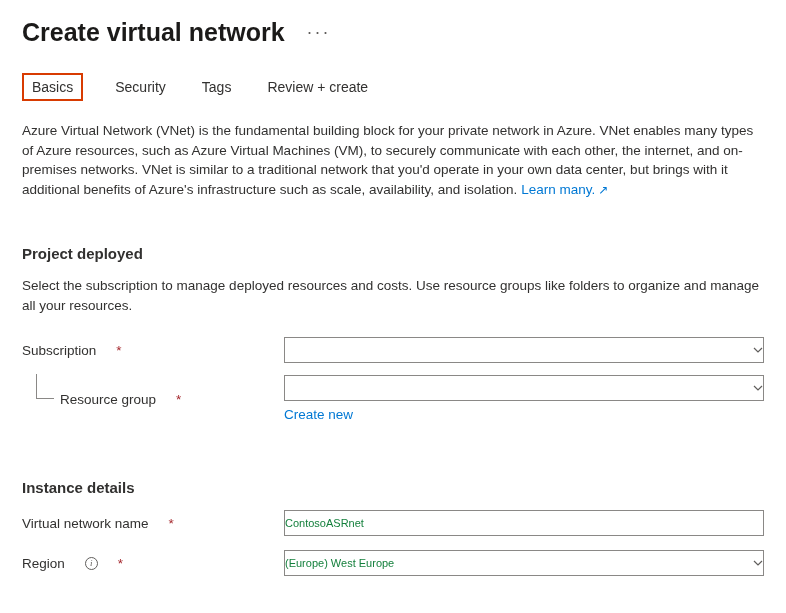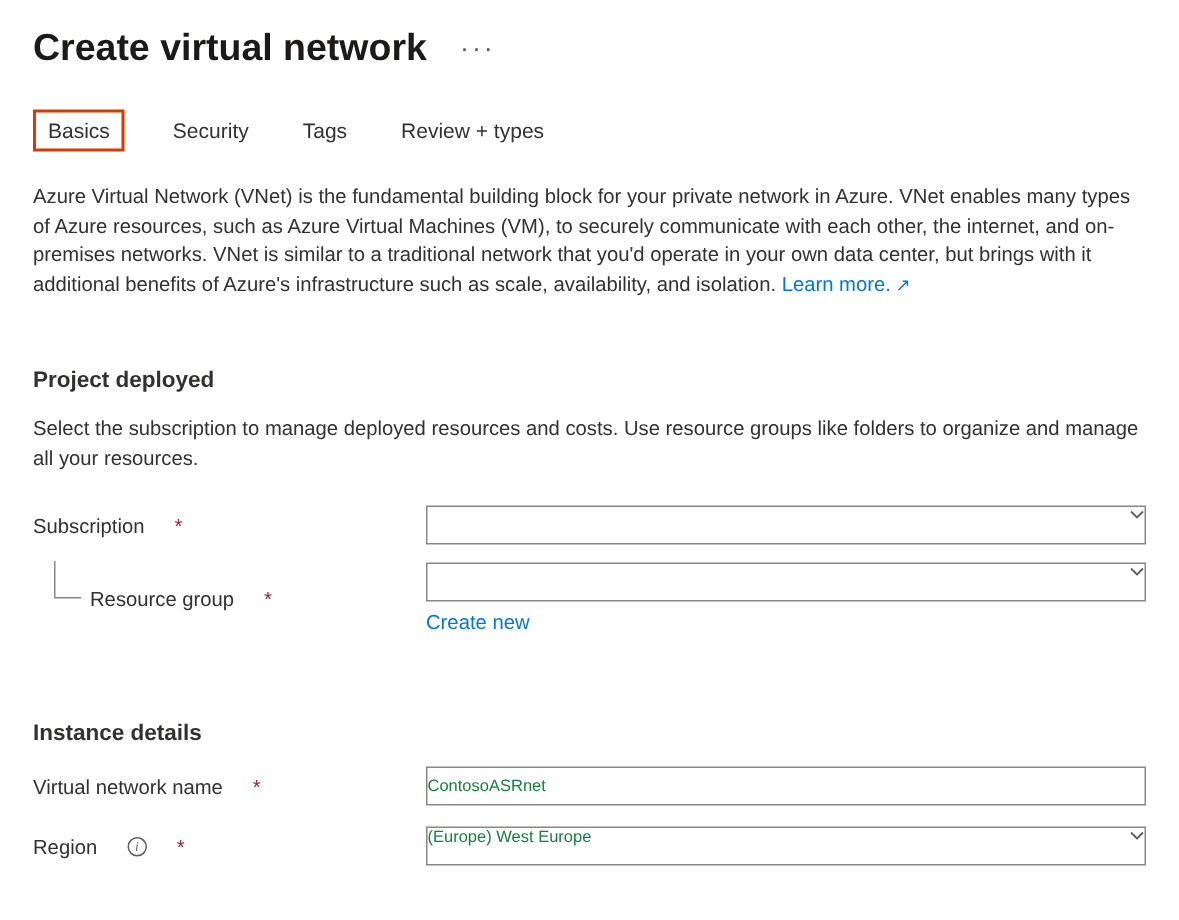--- a/index.html
+++ b/index.html
@@ -172,7 +172,7 @@
   <div class="tab active">Basics</div>
   <div class="tab">Security</div>
   <div class="tab">Tags</div>
-  <div class="tab">Review + types</div>
+  <div class="tab">Review + create</div>
 </div>
 
 <p class="description">

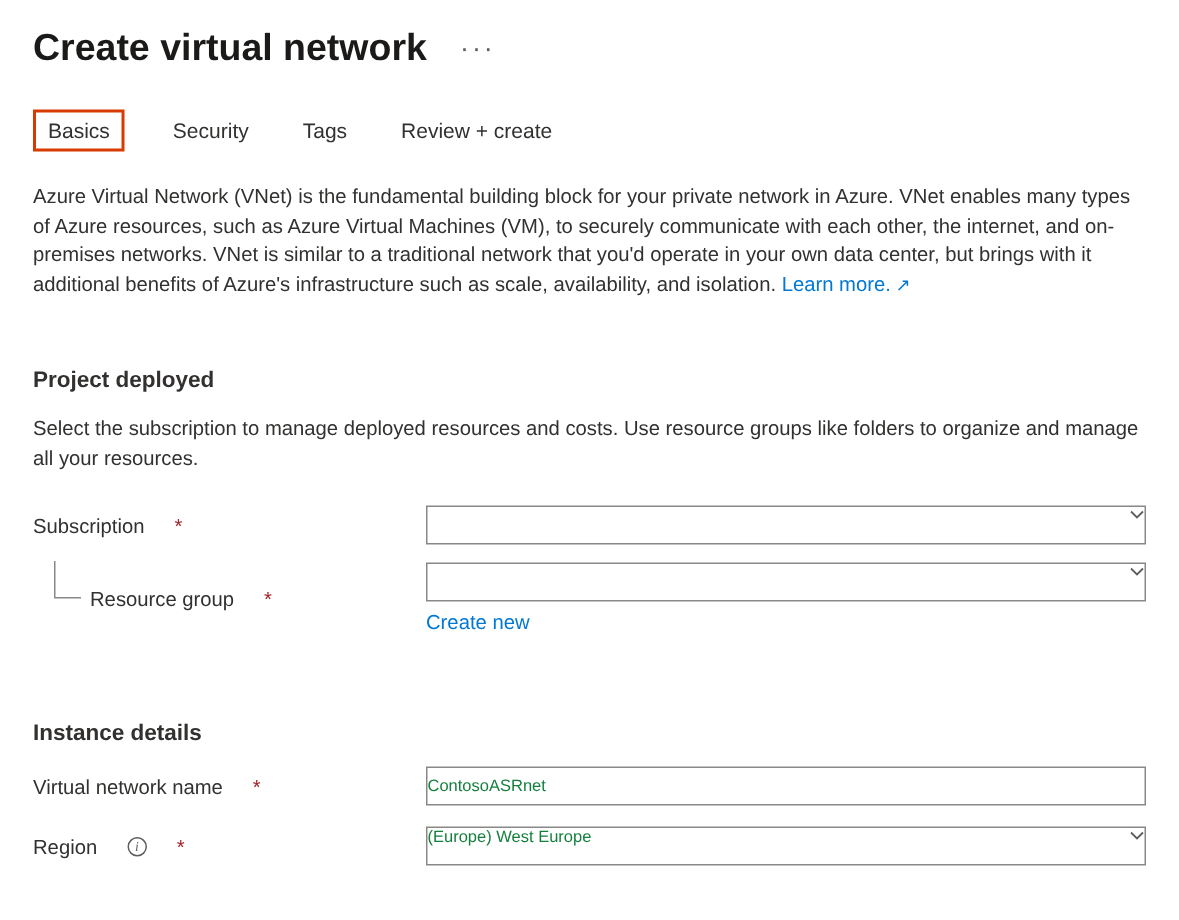--- a/index.html
+++ b/index.html
@@ -177,7 +177,7 @@
 
 <p class="description">
   <span>Azure Virtual Network (VNet) is the fundamental building block for your private network in Azure. VNet enables many types of Azure resources, such as Azure Virtual Machines (VM), to securely communicate with each other, the internet, and on-premises networks. VNet is similar to a traditional network that you'd operate in your own data center, but brings with it additional benefits of Azure's infrastructure such as scale, availability, and isolation.</span>
-  <a class="inline-link"><span>Learn more.</span><span class="external-icon">↗</span></a>
+  <a class="inline-link"><span>Learn many.</span><span class="external-icon">↗</span></a>
 </p>
 
 <h2 class="section-title">Project deployed</h2>

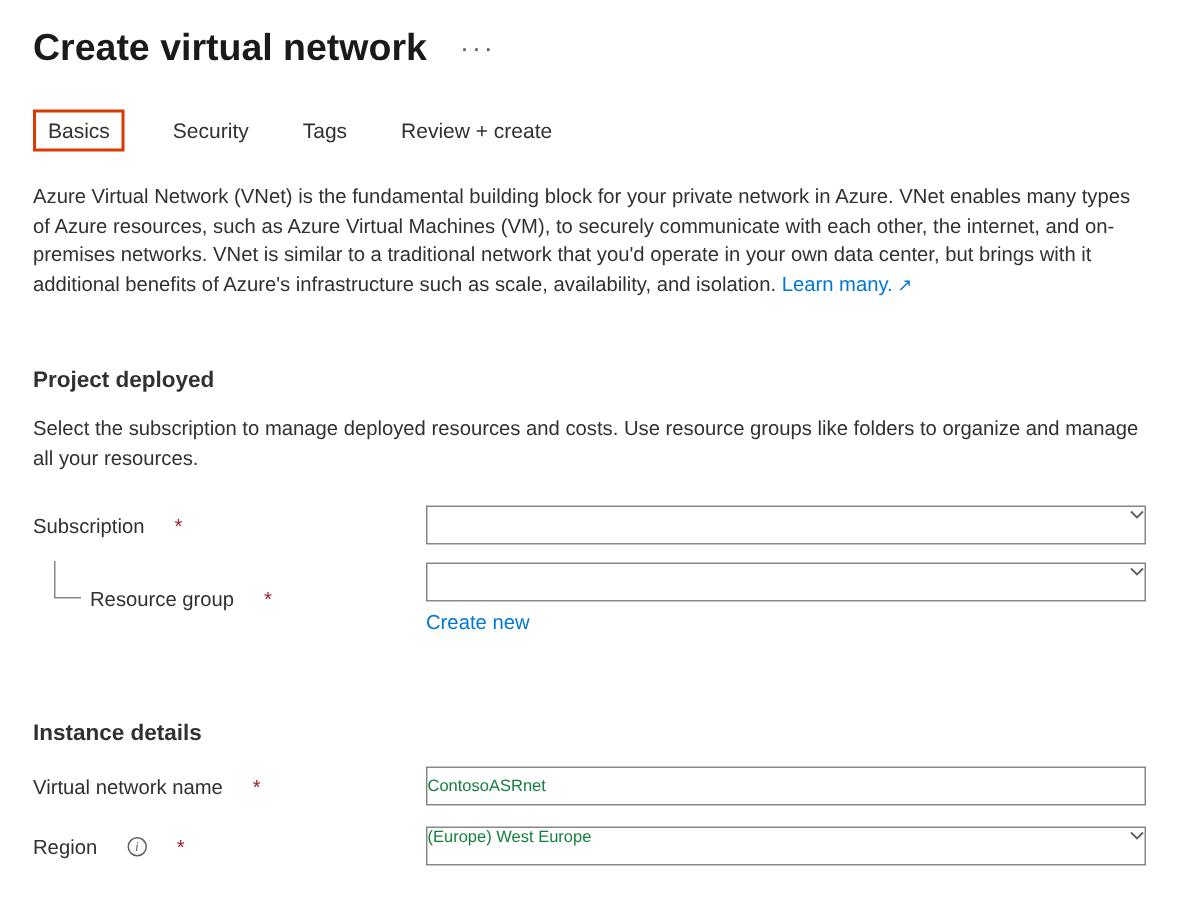--- a/index.html
+++ b/index.html
@@ -128,6 +128,7 @@
     }
     .select {
       display: flex;
+      align-items: center;
       justify-content: space-between;
       cursor: pointer;
     }

